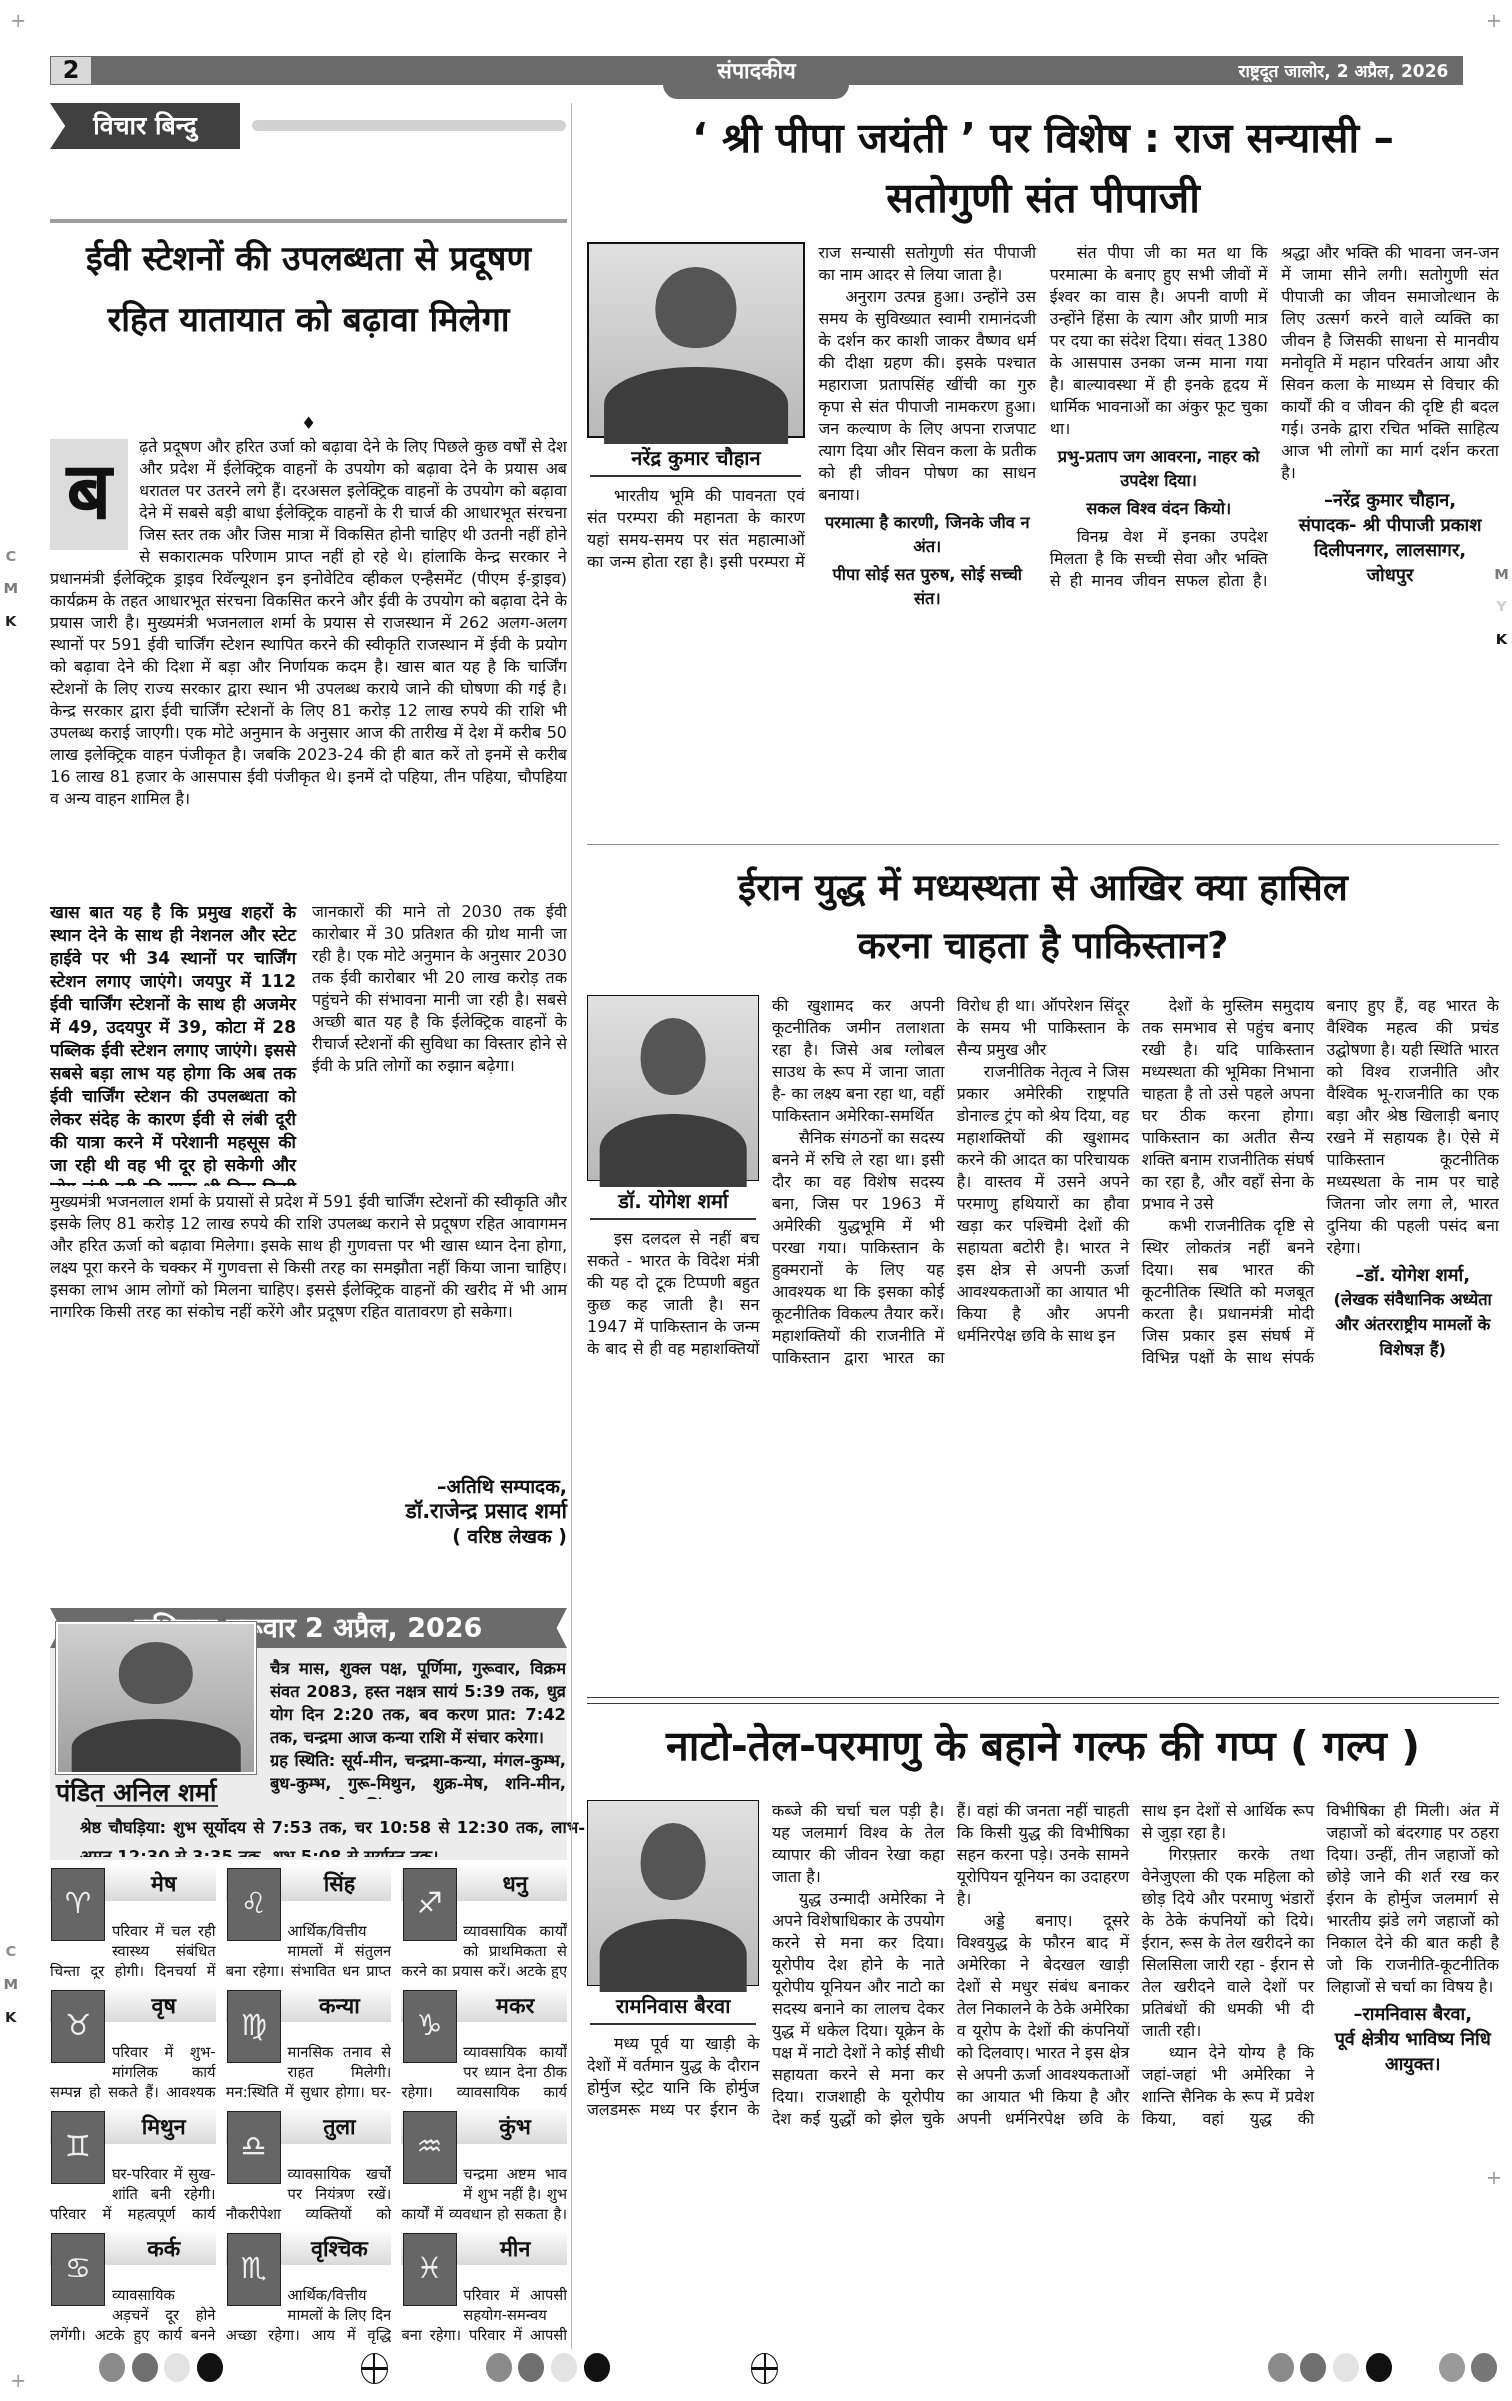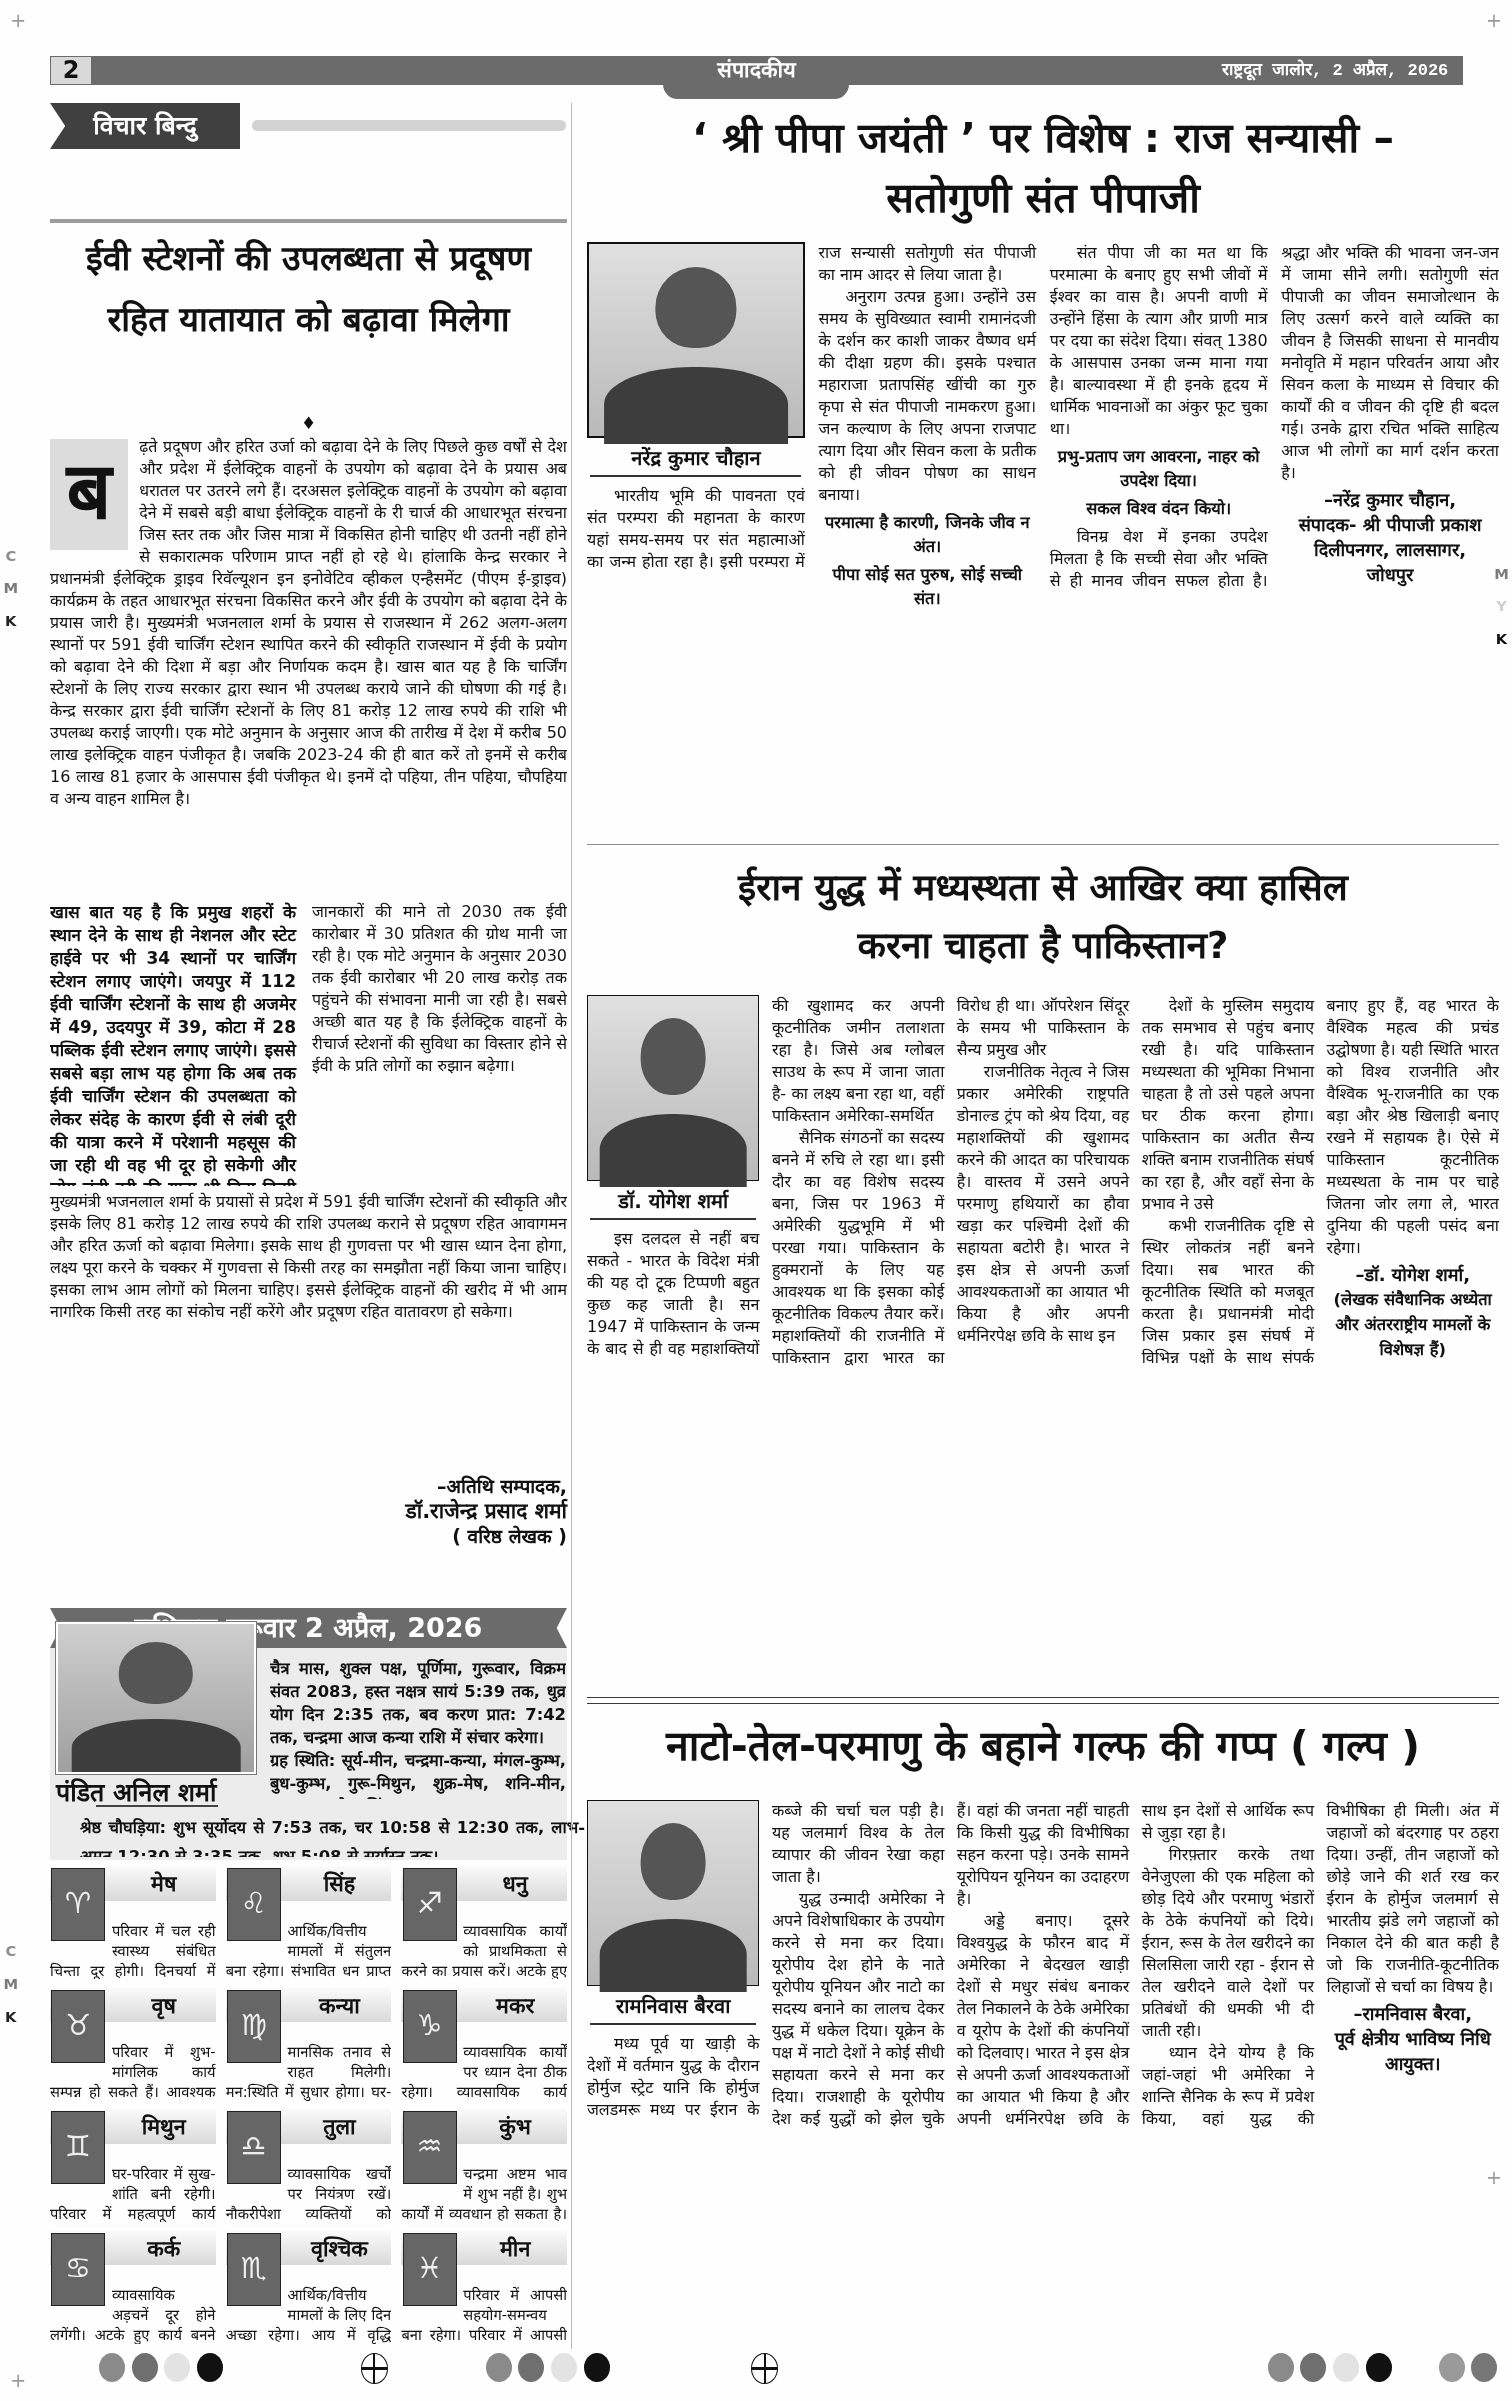--- a/index.html
+++ b/index.html
@@ -9,7 +9,7 @@
   .crop{position:absolute;color:#9a9a9a;font-size:19px;line-height:19px;}
   .cmyk{position:absolute;font-size:14.7px;font-weight:bold;line-height:17px;text-align:center;width:17px;}
   
-  .masthead-bar{position:absolute;left:50px;top:56px;width:1413px;height:29px;background:#6b6b6b;font-family:Liberation Mono, monospace;}
+  .masthead-bar{position:absolute;left:50px;top:56px;width:1413px;height:29px;background:#6b6b6b;}
   .pagenum-box{position:absolute;left:51px;top:57px;width:40px;height:27px;background:#d9d9d9;color:#111;
     font-size:24px;font-weight:bold;text-align:center;line-height:27px;}
   .section-label{position:absolute;left:0;top:0;width:100%;height:29px;color:#fff;font-size:21.5px;font-weight:bold;

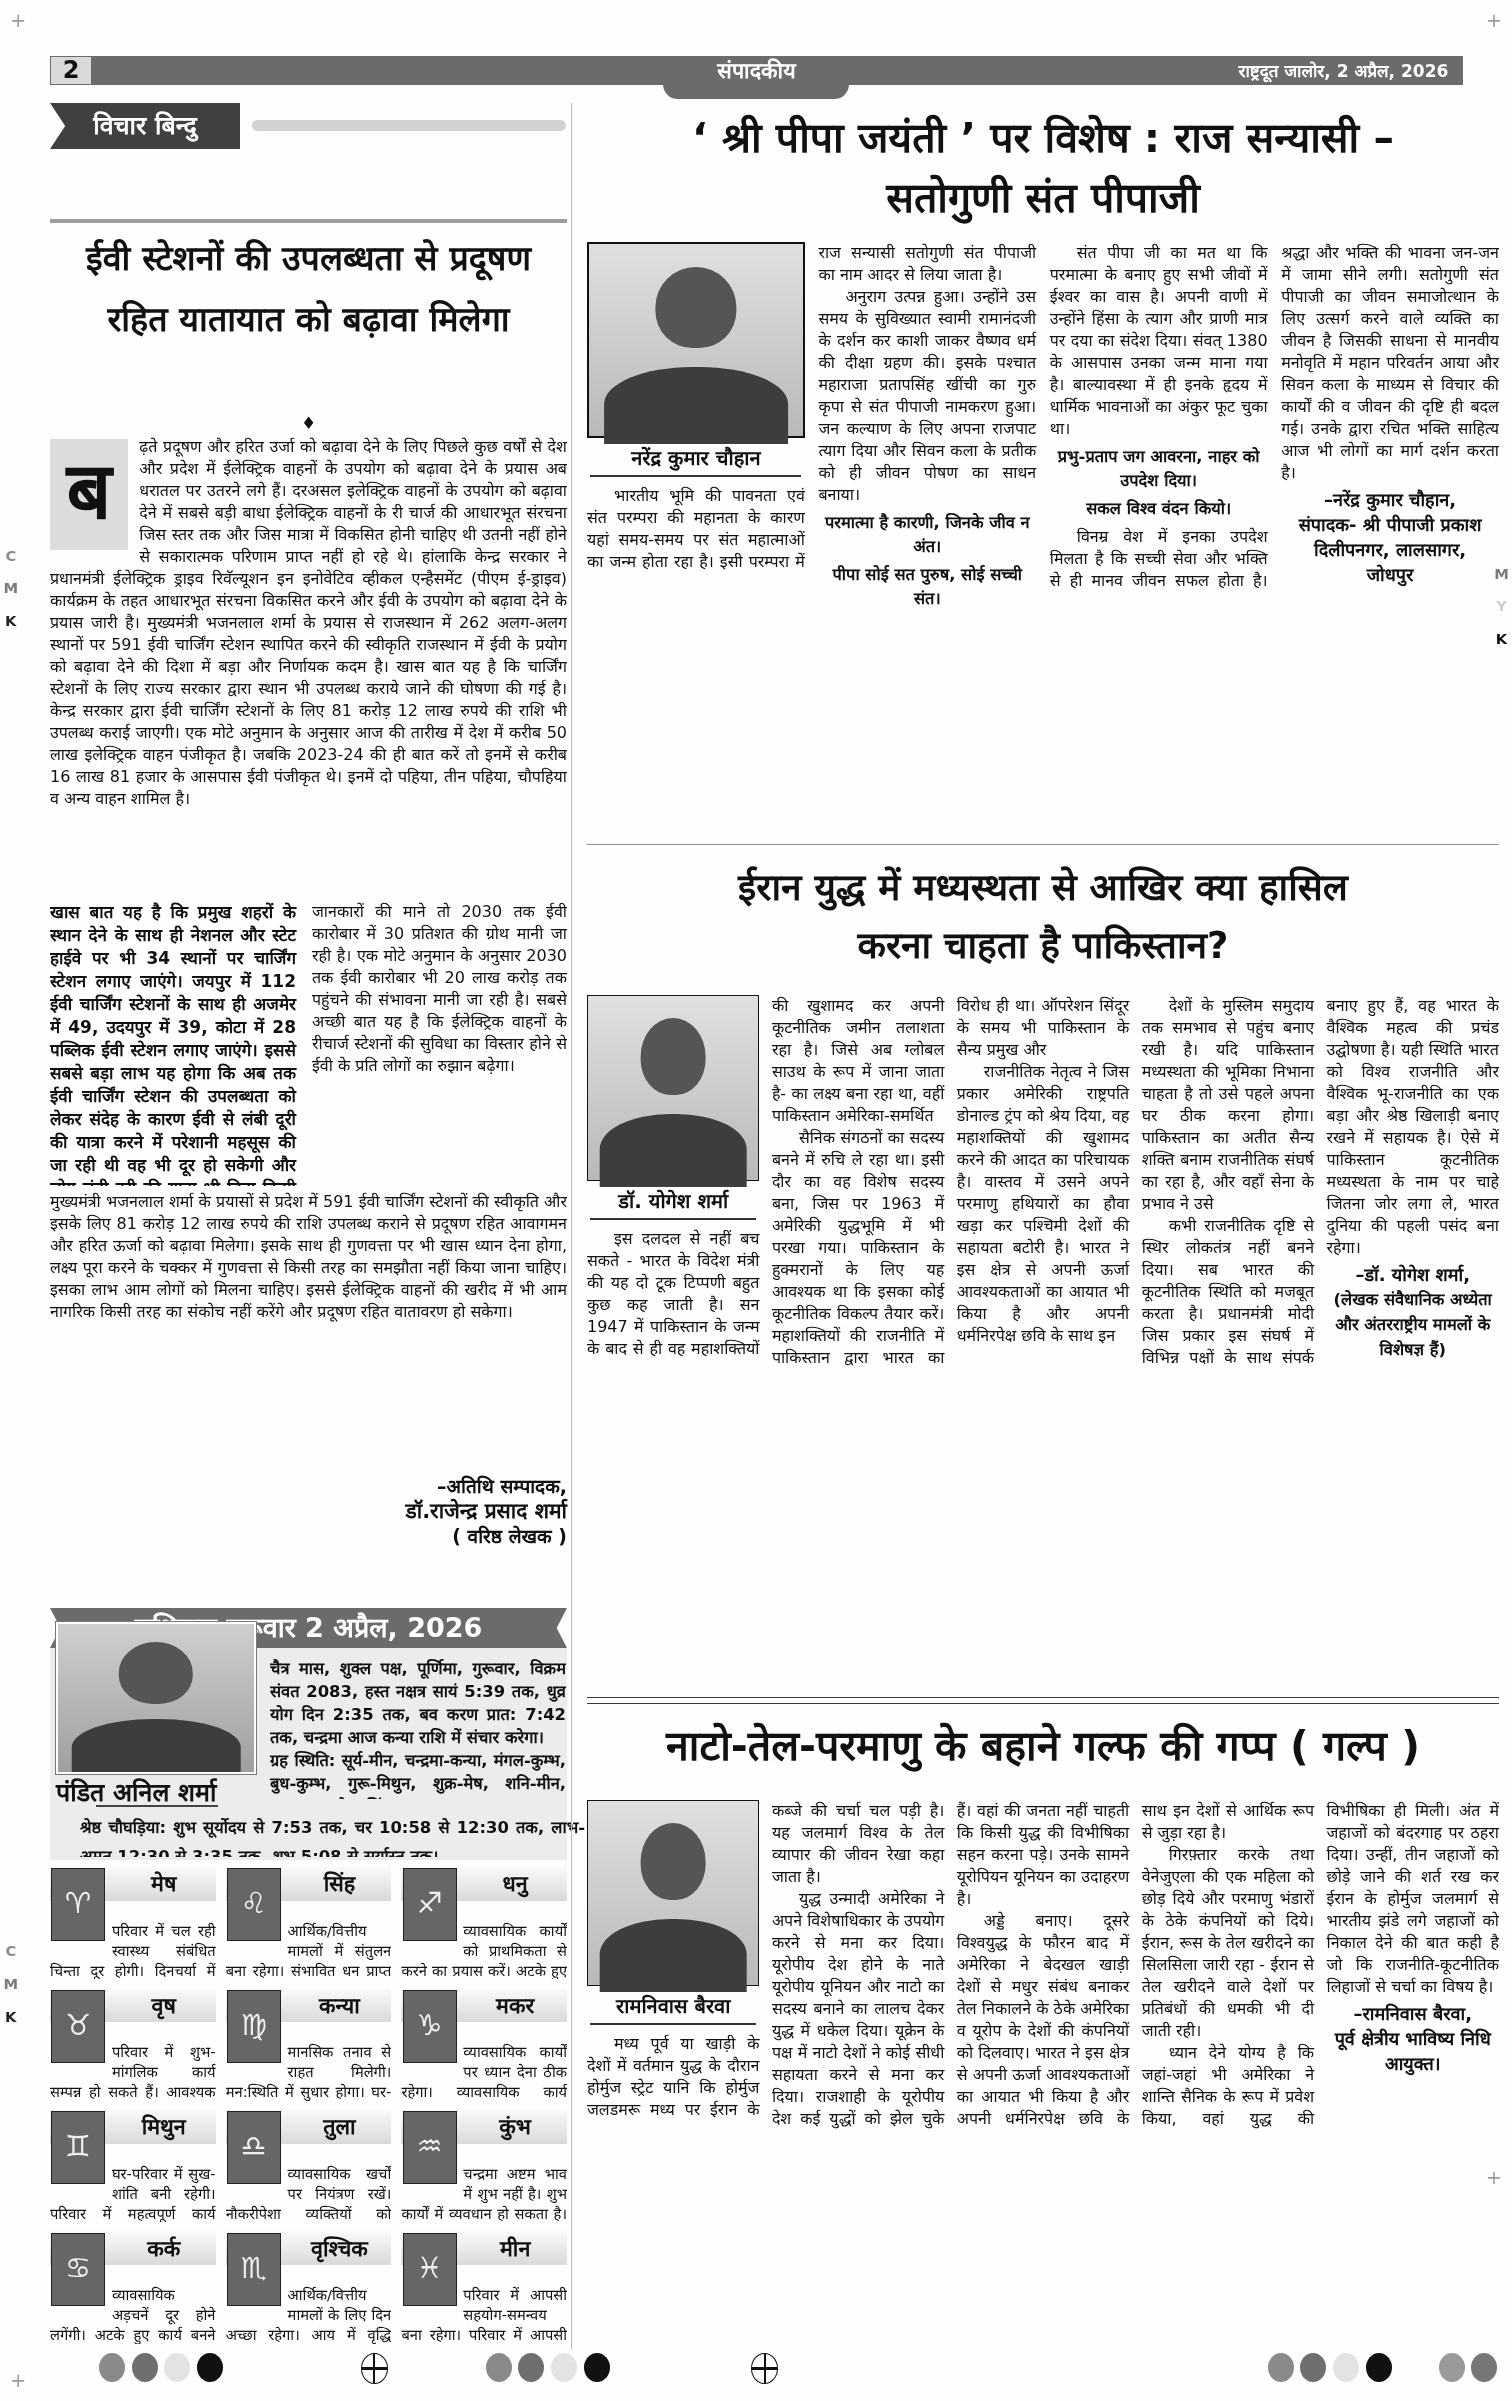--- a/index.html
+++ b/index.html
@@ -152,7 +152,7 @@
   <div class="astro-caption">पंडित अनिल शर्मा</div>
   <div class="astro-underline"></div>
   <div class="panchang1">
-    <div>चैत्र मास, शुक्ल पक्ष, पूर्णिमा, गुरूवार, विक्रम संवत 2083, हस्त नक्षत्र सायं 5:39 तक, धुव्र योग दिन 2:35 तक, बव करण प्रात: 7:42 तक, चन्द्रमा आज कन्या राशि में संचार करेगा।</div>
+    <div>चैत्र मास, शुक्ल पक्ष, पूर्णिमा, गुरूवार, विक्रम संवत 2083, हस्त नक्षत्र सायं 5:39 तक, धुव्र योग दिन 2:20 तक, बव करण प्रात: 7:42 तक, चन्द्रमा आज कन्या राशि में संचार करेगा।</div>
     <div>ग्रह स्थिति: सूर्य-मीन, चन्द्रमा-कन्या, मंगल-कुम्भ, बुध-कुम्भ, गुरू-मिथुन, शुक्र-मेष, शनि-मीन, राहु-कुम्भ, केतु-सिंह</div>
 
   </div>

